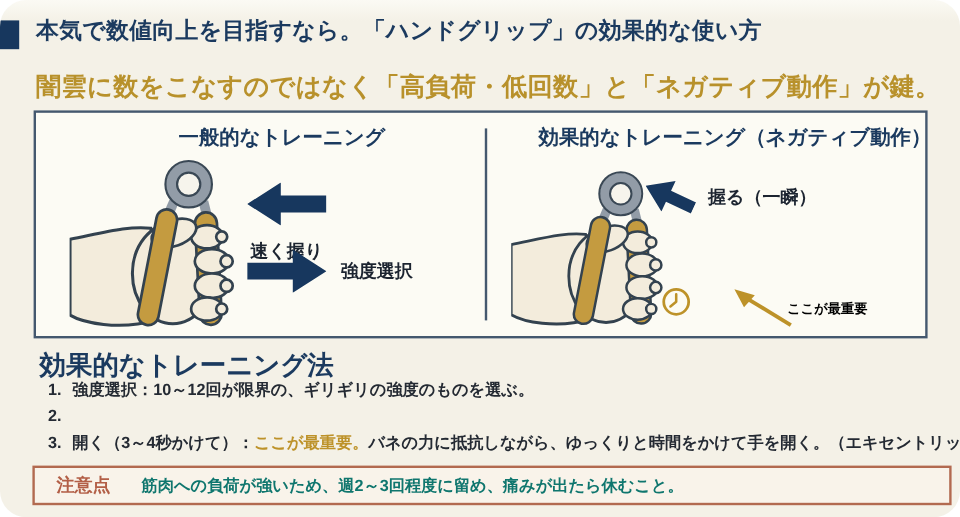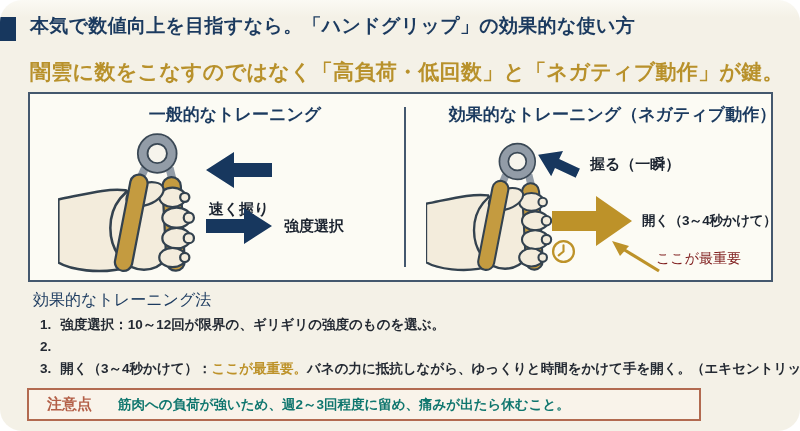--- a/index.html
+++ b/index.html
@@ -134,12 +134,6 @@
         <span class="arrow-label">握る（一瞬）</span>
       </div>
 
-      <div class="arrow-row open-row">
-        <svg width="80" height="50" viewBox="0 0 80 50">
-          <path d="M0,15 L44,15 L44,0 L80,25 L44,50 L44,35 L0,35 Z" fill="#bd9229"></path>
-        </svg>
-        <span class="arrow-label small">開く（3～4秒かけて）</span>
-      </div>
 
       <svg class="clock" viewBox="0 0 26 26">
         <circle cx="13" cy="13" r="10.8" fill="none" stroke="#bd9229" stroke-width="2.4"></circle>

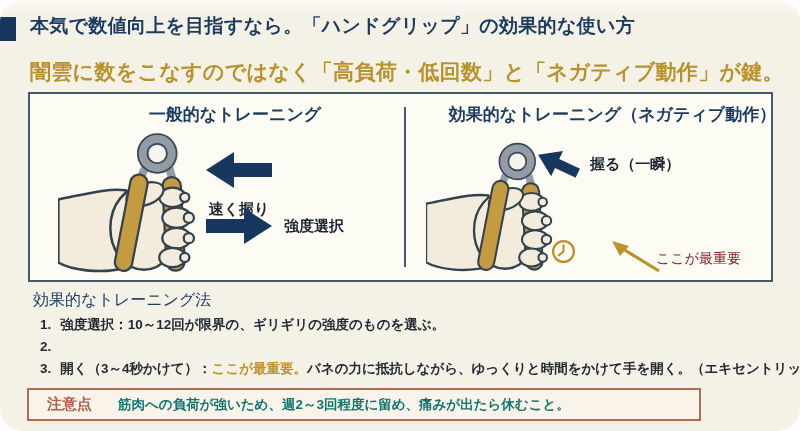--- a/index.html
+++ b/index.html
@@ -36,7 +36,7 @@
 
   .clock { position:absolute; left:145px; top:145px; width:25px; height:25px; }
   .callout-arrow { position:absolute; left:203px; top:146px; width:54px; height:34px; }
-  .callout-text { position:absolute; left:250px; top:156px; font-size:14px; font-weight:normal; color:#7f1d1d; white-space:nowrap; }
+  .callout-text { position:absolute; left:250px; top:156px; font-size:11px; font-weight:bold; color:#000000; white-space:nowrap; }
 
   .method-heading { position:absolute; left:33px; top:290px; font-size:16px; font-weight:normal; color:#1b3a5f; }
   .method-list { position:absolute; left:40px; top:314px; }

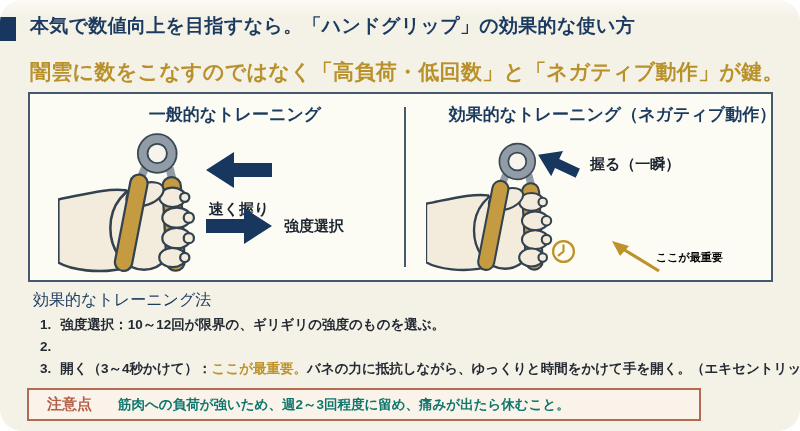--- a/index.html
+++ b/index.html
@@ -38,7 +38,7 @@
   .callout-arrow { position:absolute; left:203px; top:146px; width:54px; height:34px; }
   .callout-text { position:absolute; left:250px; top:156px; font-size:11px; font-weight:bold; color:#000000; white-space:nowrap; }
 
-  .method-heading { position:absolute; left:33px; top:290px; font-size:16px; font-weight:normal; color:#1b3a5f; }
+  .method-heading { position:absolute; left:33px; top:290px; font-size:22px; font-weight:bold; color:#1b3a5f; }
   .method-list { position:absolute; left:40px; top:314px; }
   .method-item { display:flex; gap:9px; font-size:13.5px; font-weight:bold; color:#242a33; line-height:22px; white-space:nowrap; }
   .hl { color:#bd9229; }

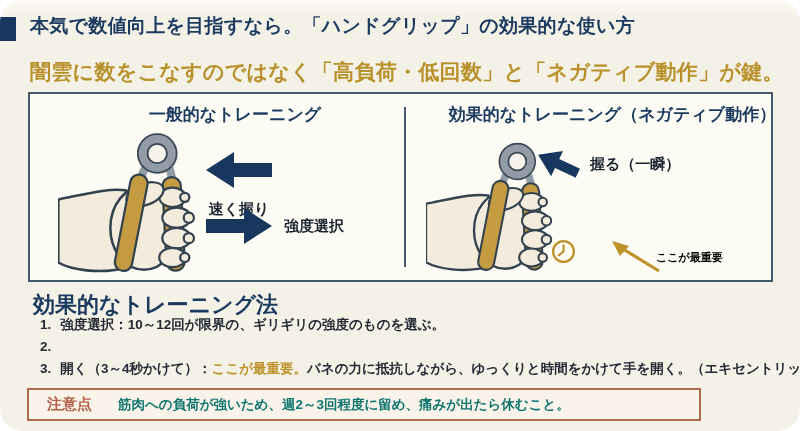--- a/index.html
+++ b/index.html
@@ -43,7 +43,7 @@
   .method-item { display:flex; gap:9px; font-size:13.5px; font-weight:bold; color:#242a33; line-height:22px; white-space:nowrap; }
   .hl { color:#bd9229; }
 
-  .caution { position:absolute; left:27px; top:388px; width:674px; height:33px; border:2px solid #b26a50; background:#f9f3ea; display:flex; align-items:center; padding-left:18px; gap:26px; }
+  .caution { position:absolute; left:27px; top:388px; width:766px; height:33px; border:2px solid #b26a50; background:#f9f3ea; display:flex; align-items:center; padding-left:18px; gap:26px; }
   .caution-label { font-size:15px; font-weight:bold; color:#b35f47; white-space:nowrap; }
   .caution-text { font-size:13.5px; font-weight:bold; color:#0f766e; white-space:nowrap; }
 </style>

